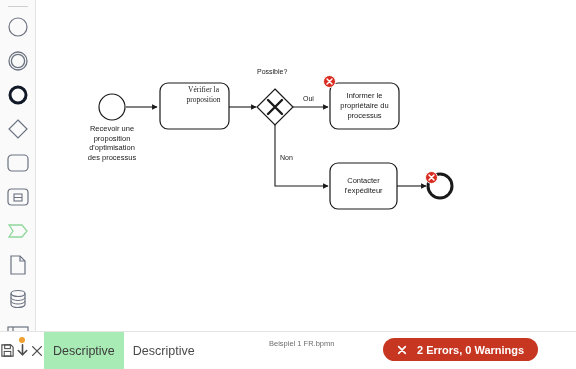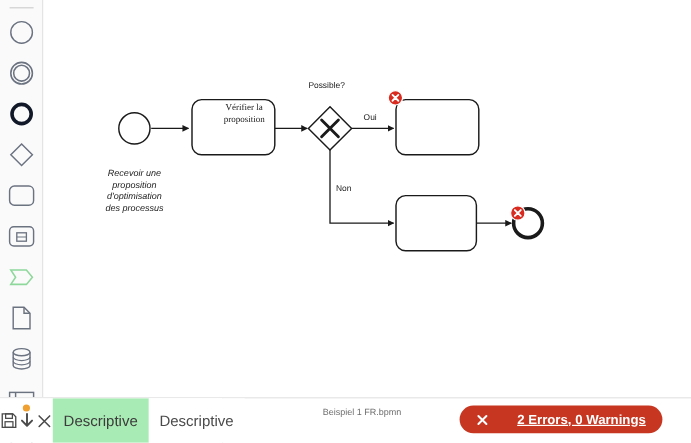--- a/index.html
+++ b/index.html
@@ -240,6 +240,9 @@
   <div class="tasklabel" style="left:160px; top:72px; width:87px; height:46px;font-family:Liberation Serif, serif;">Vérifier la
 proposition</div>
 
+  <div class="tasklabel" style="left:330px; top:83px; width:69px; height:46px;">Informer le
+propriétaire du
+processus</div>
 
 
   <div class="flowlabel" style="left:257px; top:68px;">Possible?</div>

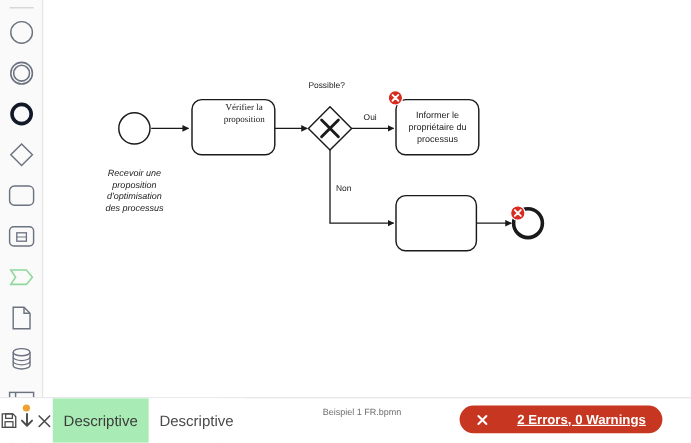--- a/index.html
+++ b/index.html
@@ -232,7 +232,7 @@
     <circle cx="440" cy="186" r="12" fill="#ffffff" stroke="#1a1a1a" stroke-width="3"></circle>
   </svg>
 
-  <div class="dlabel" style="left:78px; top:140px; width:68px;font-style:italic;">Recevoir une
+  <div class="dlabel" style="left:78px; top:124px; width:68px;">Recevoir une
 proposition
 d'optimisation
 des processus</div>

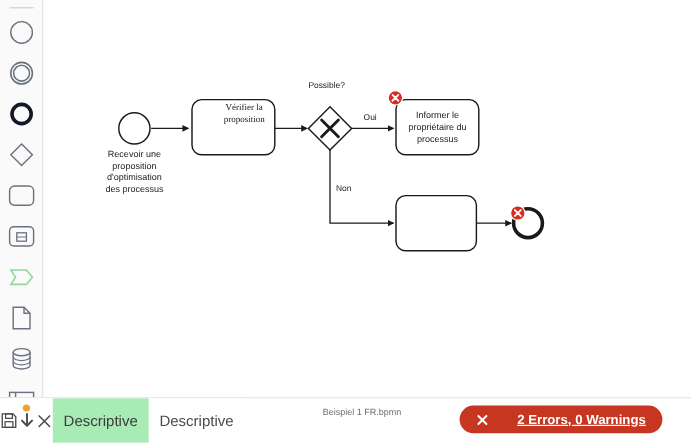--- a/index.html
+++ b/index.html
@@ -244,6 +244,8 @@
 propriétaire du
 processus</div>
 
+  <div class="tasklabel" style="left:330px; top:163px; width:67px; height:46px;">Contacter
+l'expéditeur</div>
 
   <div class="flowlabel" style="left:257px; top:68px;">Possible?</div>
 

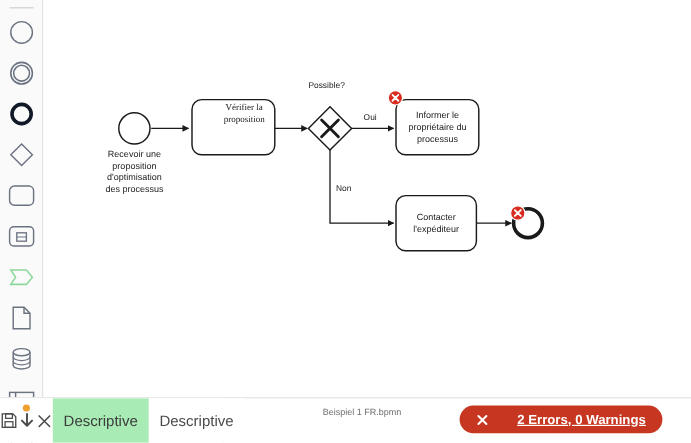--- a/index.html
+++ b/index.html
@@ -139,7 +139,7 @@
     height: 23px;
     display: flex;
     align-items: center;
-    gap: 24px;
+    gap: 10px;
     padding: 0 14px;
     background: #c63621;
     border-radius: 12px;
@@ -148,7 +148,6 @@
     font-weight: bold;
     cursor: pointer;
     box-sizing: border-box;
-    text-decoration: underline;
   }
   #error-pill svg { display: block; }
 

